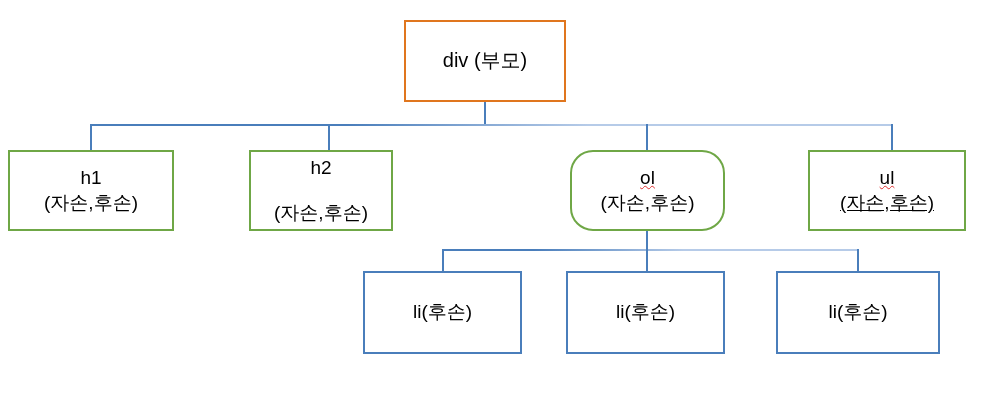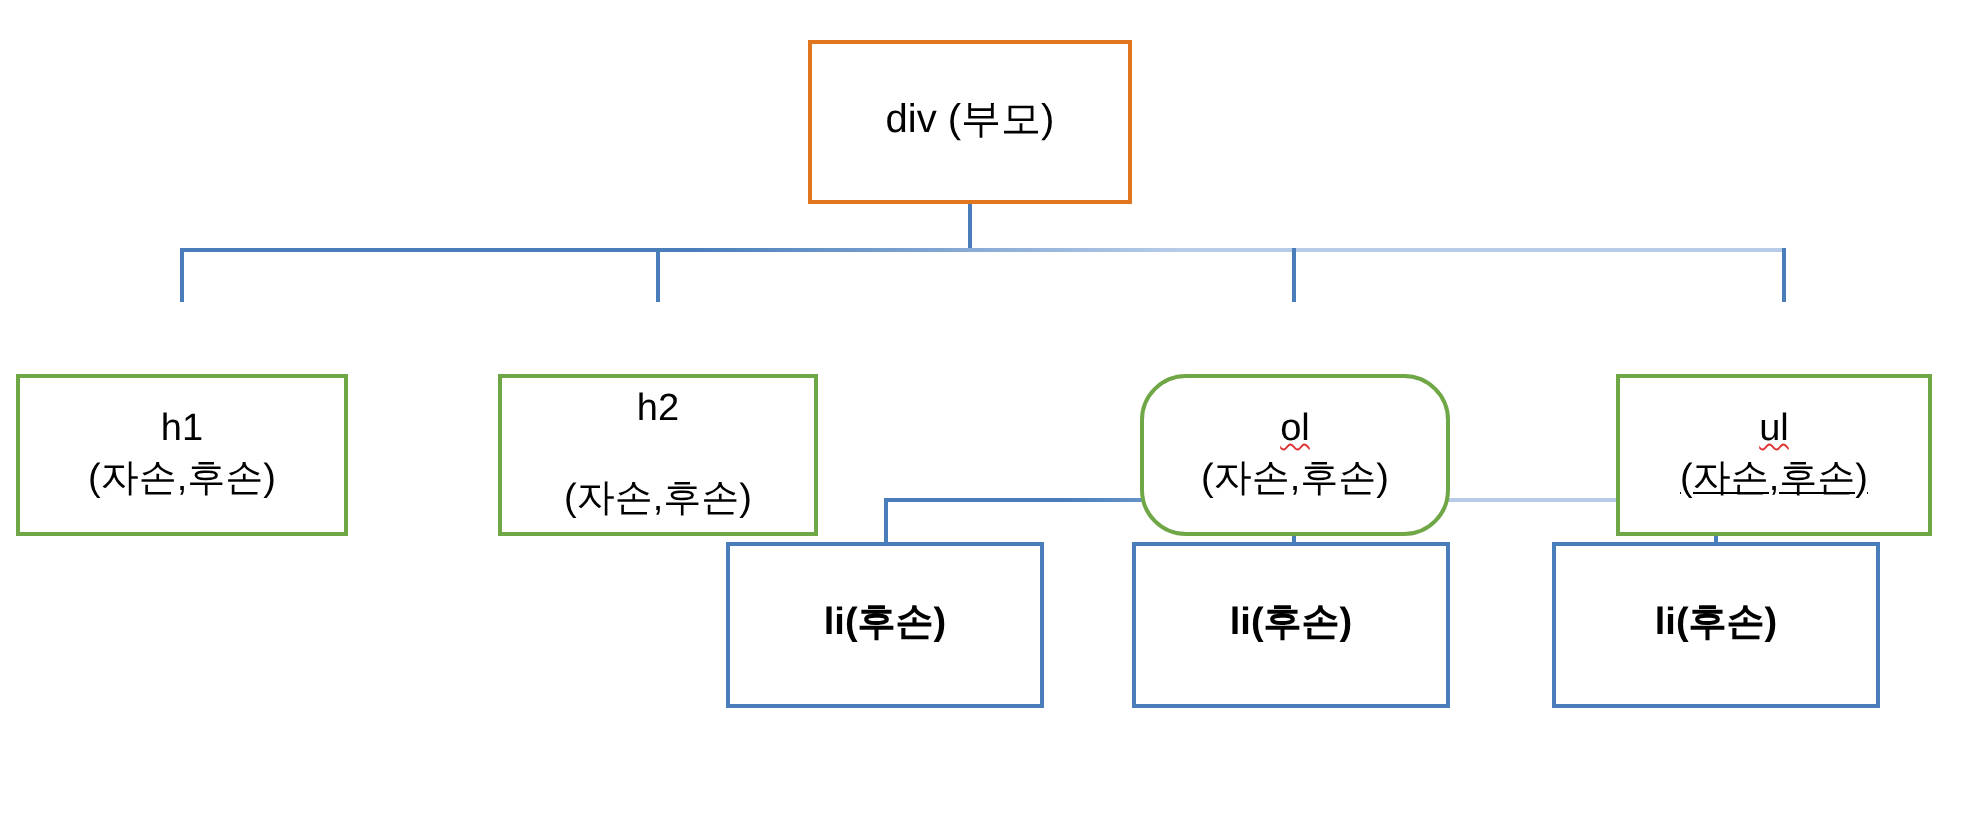--- a/index.html
+++ b/index.html
@@ -37,7 +37,6 @@
   .node-green {
     border: 2px solid #6FA746;
     font-size: 19px;
-    margin-top: 37px;
   }
   .node-blue {
     border: 2px solid #4A7EBB;

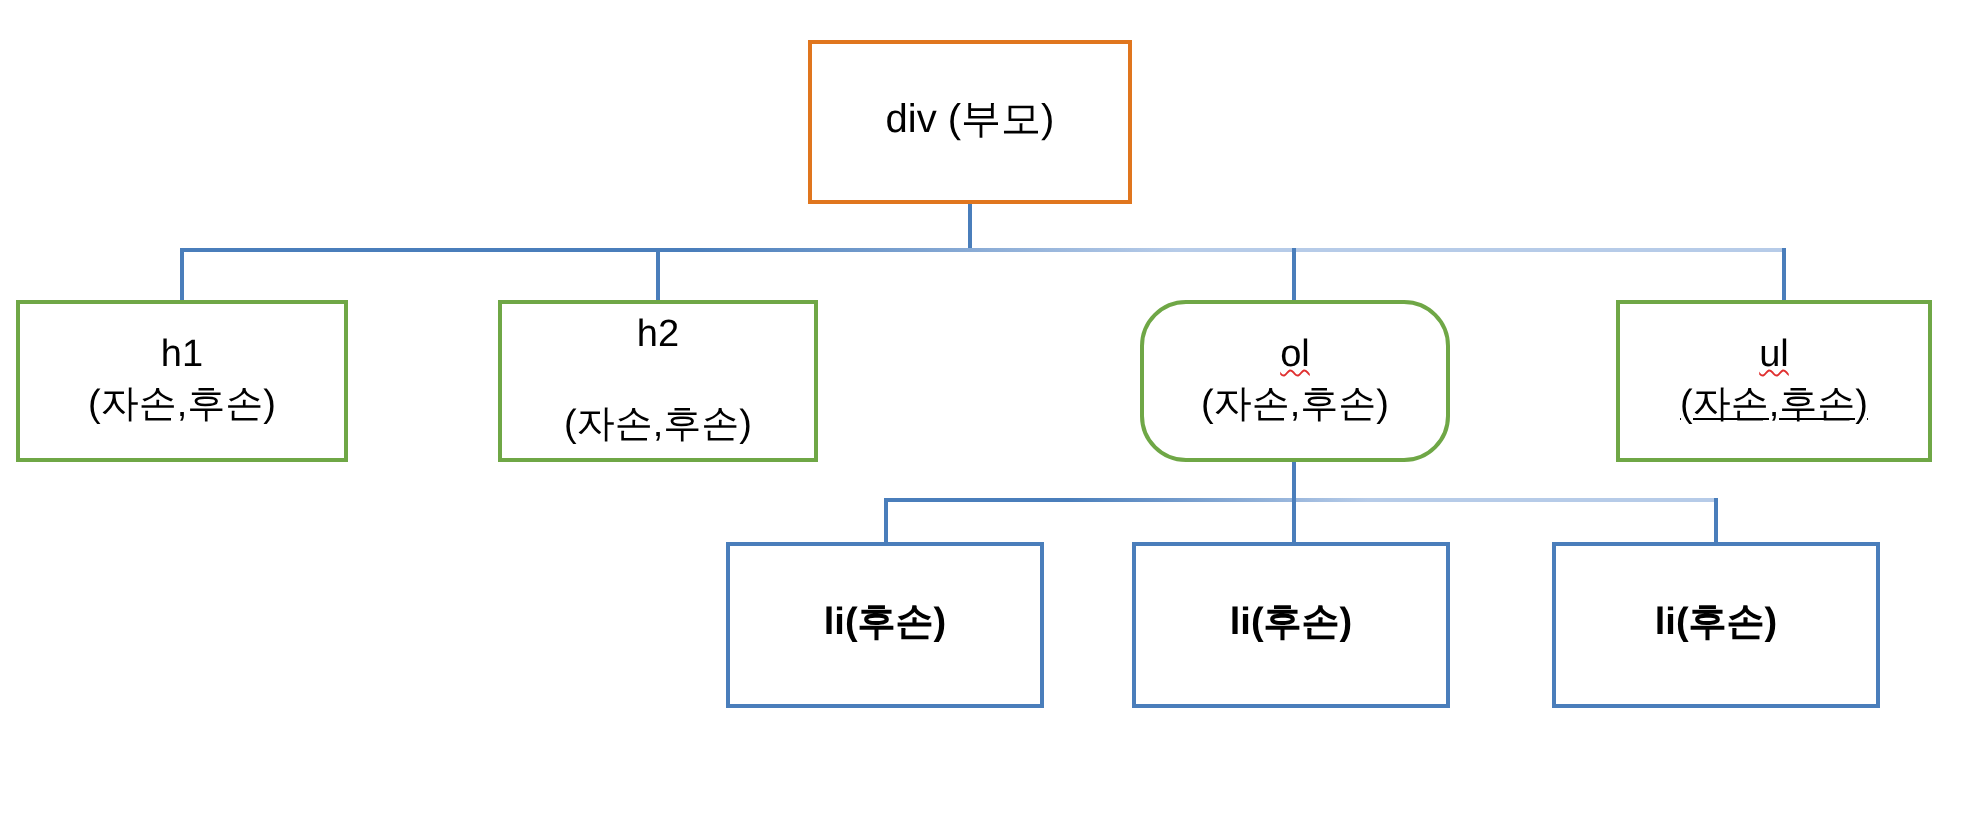--- a/index.html
+++ b/index.html
@@ -99,7 +99,7 @@
     <span class="node-line">(자손,후손)</span>
   </div>
 
-  <div class="node node-green" style="left:249px; top:150px; width:160px; height:81px;gap:20px;">
+  <div class="node node-green" style="left:249px; top:150px; width:144px; height:81px;gap:20px;">
     <span class="node-line">h2</span>
     <span class="node-line">(자손,후손)</span>
   </div>

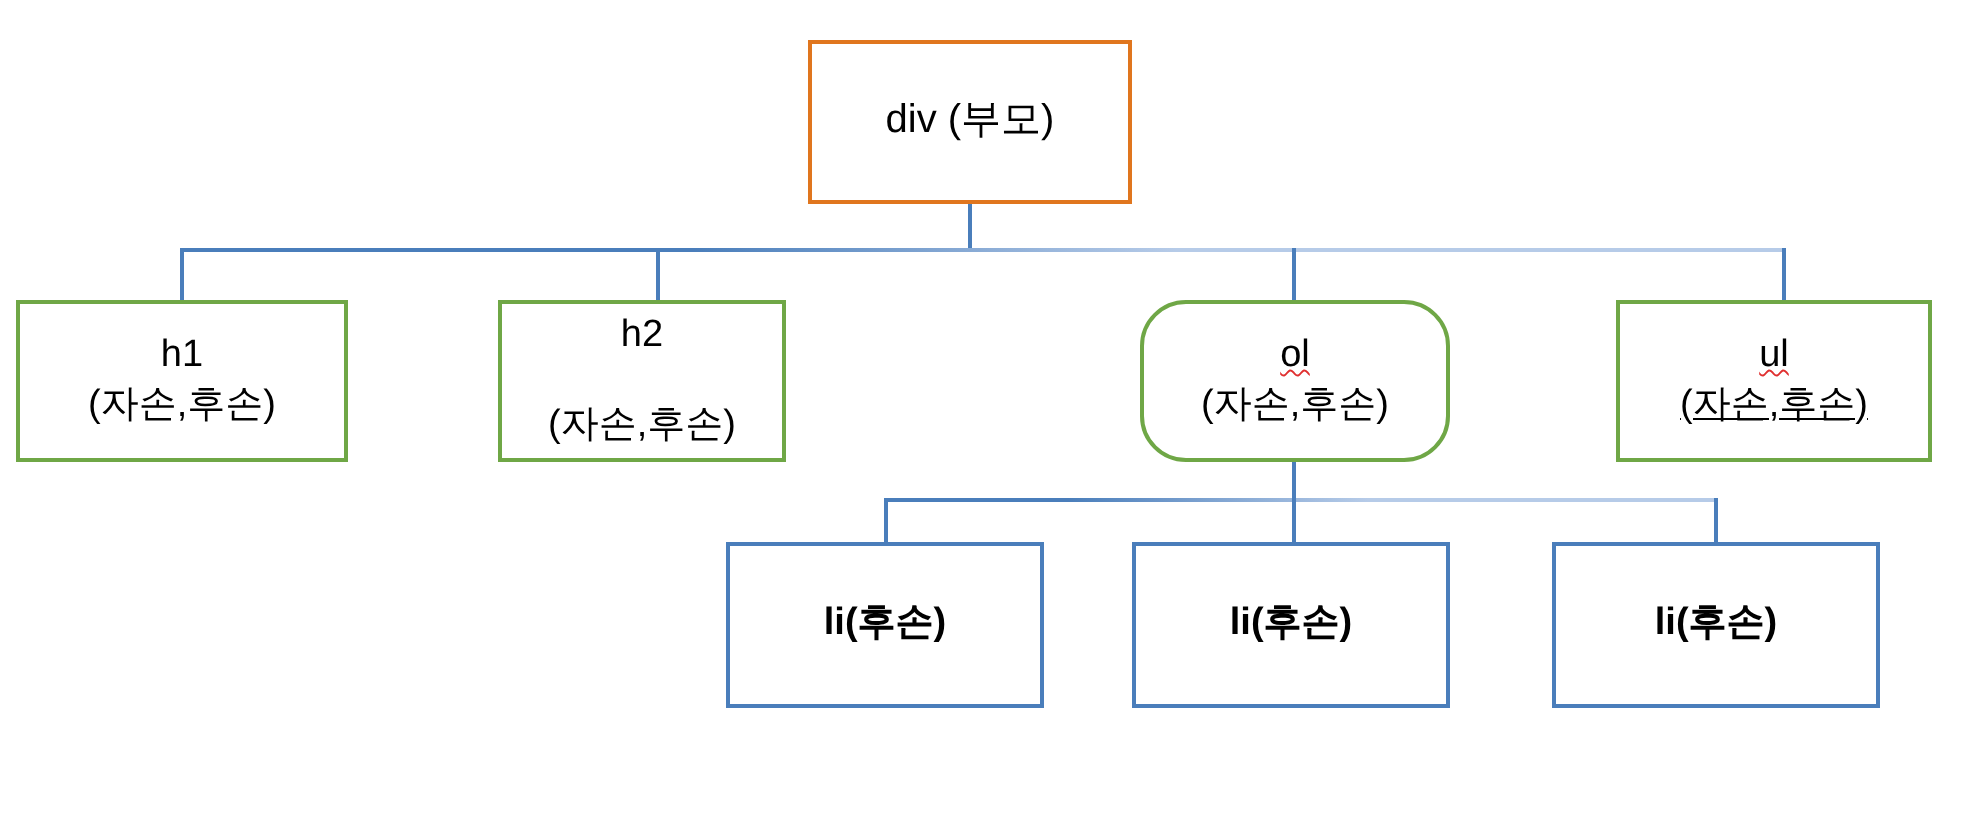--- a/index.html
+++ b/index.html
@@ -41,7 +41,6 @@
   .node-blue {
     border: 2px solid #4A7EBB;
     font-size: 19px;
-    font-weight: bold;
   }
   .node-line { display: block; white-space: nowrap; }
   .misspelled {

